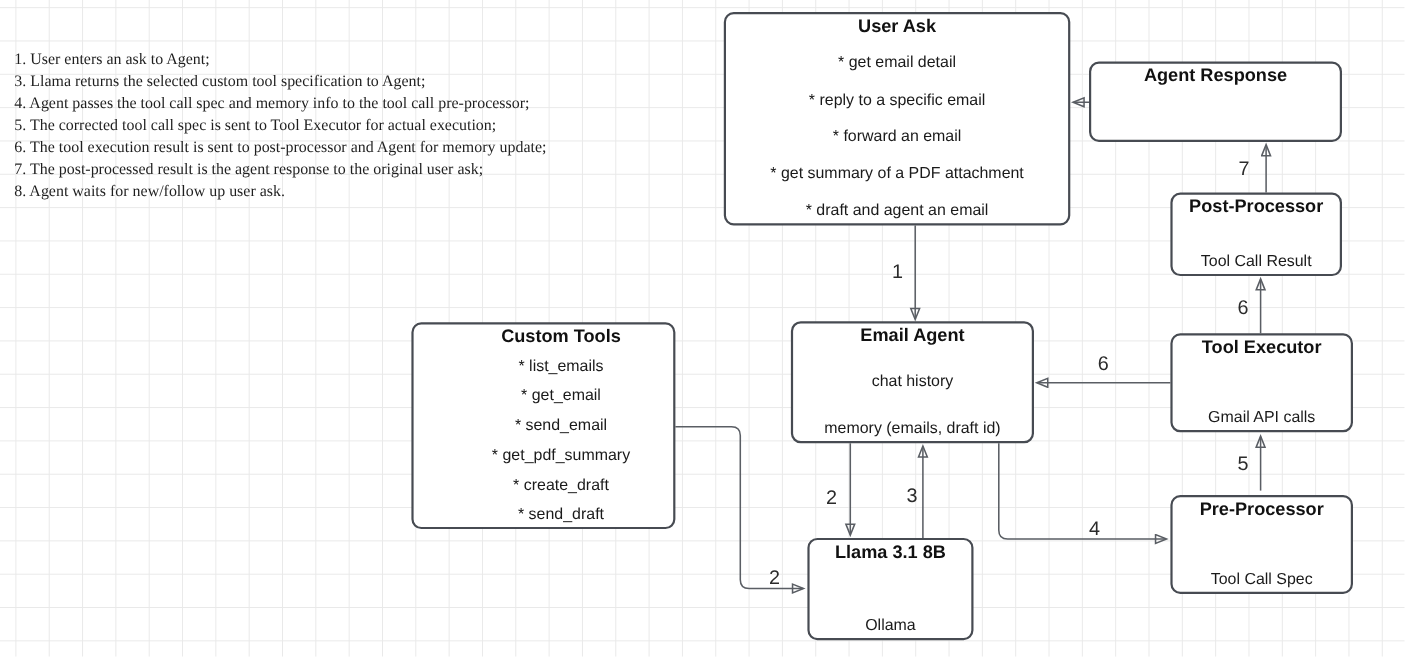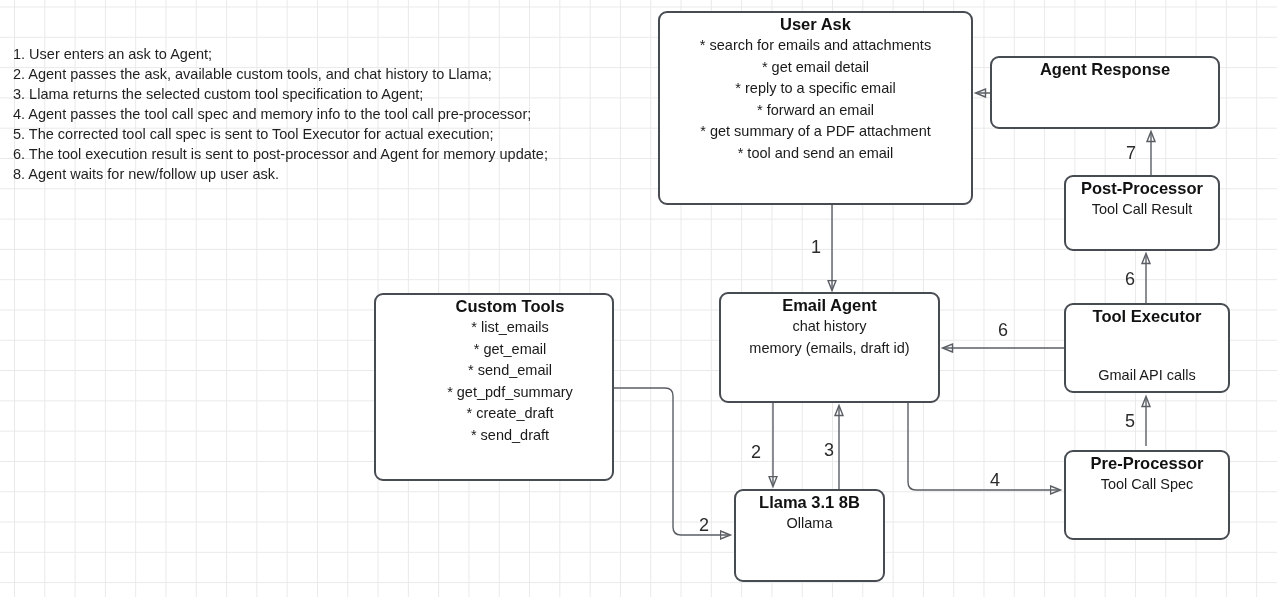--- a/index.html
+++ b/index.html
@@ -39,7 +39,7 @@
     border-radius: 9px;
     display: flex;
     flex-direction: column;
-    justify-content: flex-start;
+    justify-content: space-between;
     align-items: center;
     text-align: center;
     color: #1a1a1a;

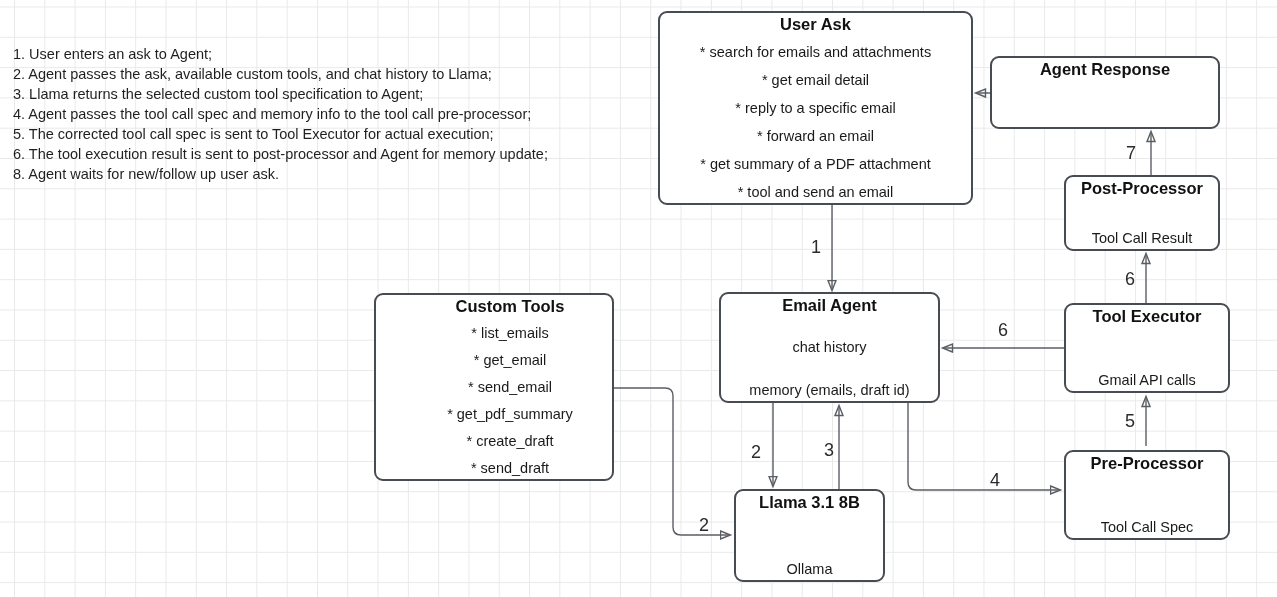--- a/index.html
+++ b/index.html
@@ -29,6 +29,7 @@
     line-height: 20px;
     color: #1f1f1f;
     white-space: nowrap;
+    font-family: Liberation Serif, serif;
   }
 
   .node {

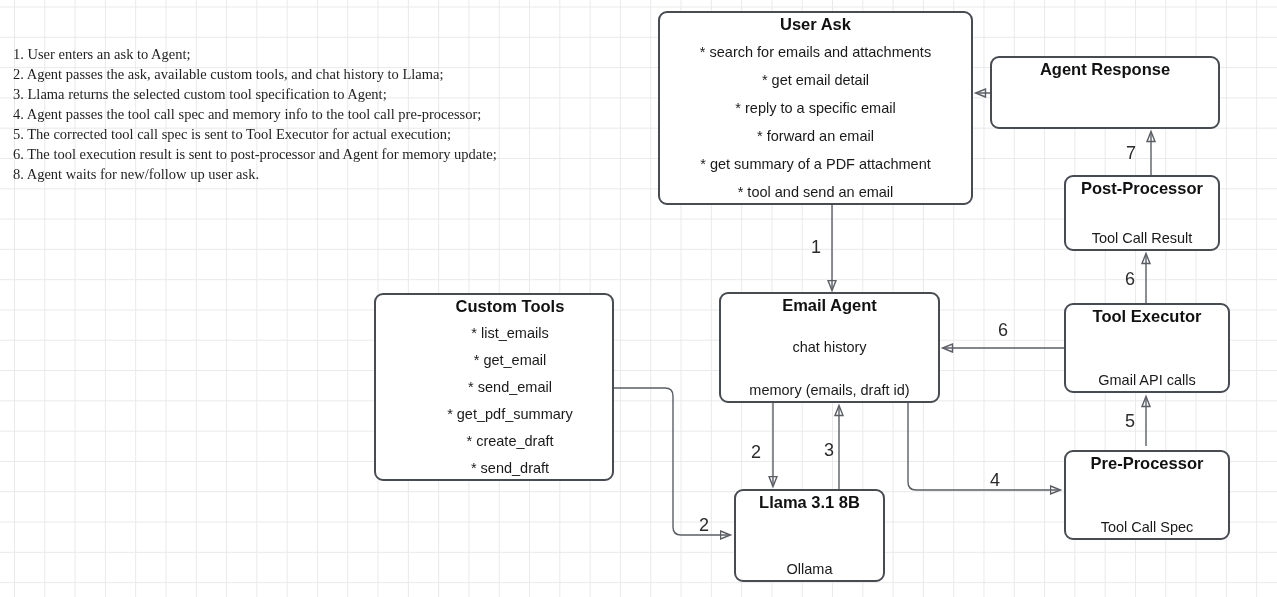--- a/index.html
+++ b/index.html
@@ -120,7 +120,6 @@
 
   <div class="node" style="left:658px; top:11px; width:315px; height:194px;">
     <div class="title">User Ask</div>
-    <div>* search for emails and attachments</div>
     <div>* get email detail</div>
     <div>* reply to a specific email</div>
     <div>* forward an email</div>

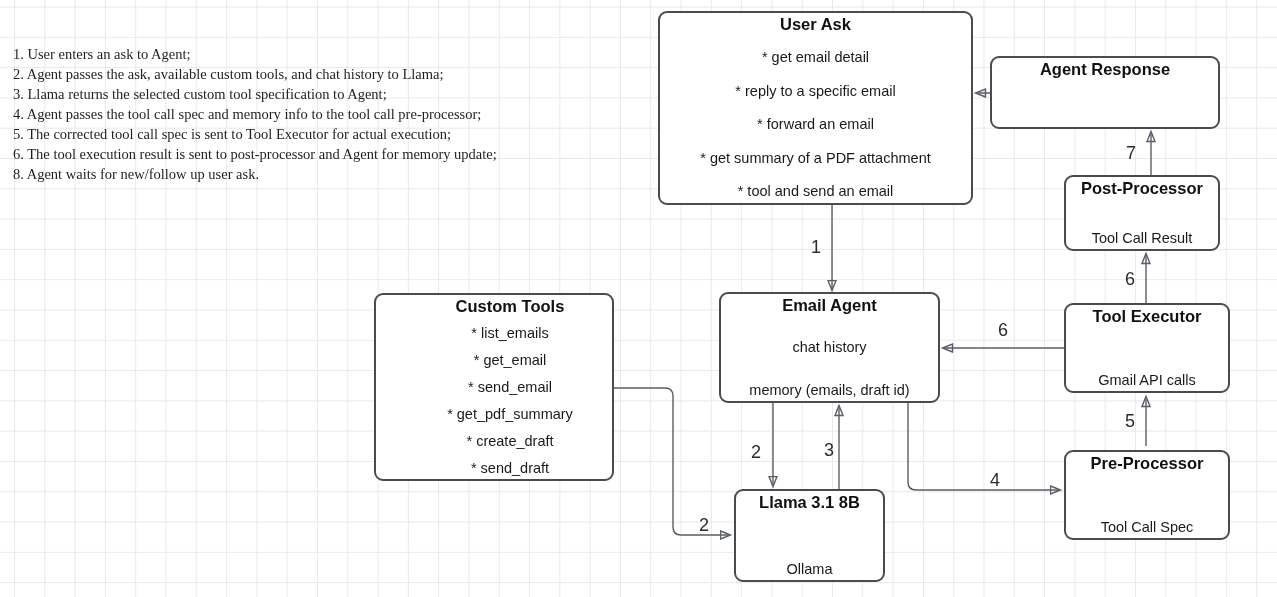--- a/index.html
+++ b/index.html
@@ -81,7 +81,6 @@
 
   <div class="notes">
     <div>1. User enters an ask to Agent;</div>
-    <div>2. Agent passes the ask, available custom tools, and chat history to Llama;</div>
     <div>3. Llama returns the selected custom tool specification to Agent;</div>
     <div>4. Agent passes the tool call spec and memory info to the tool call pre-processor;</div>
     <div>5. The corrected tool call spec is sent to Tool Executor for actual execution;</div>

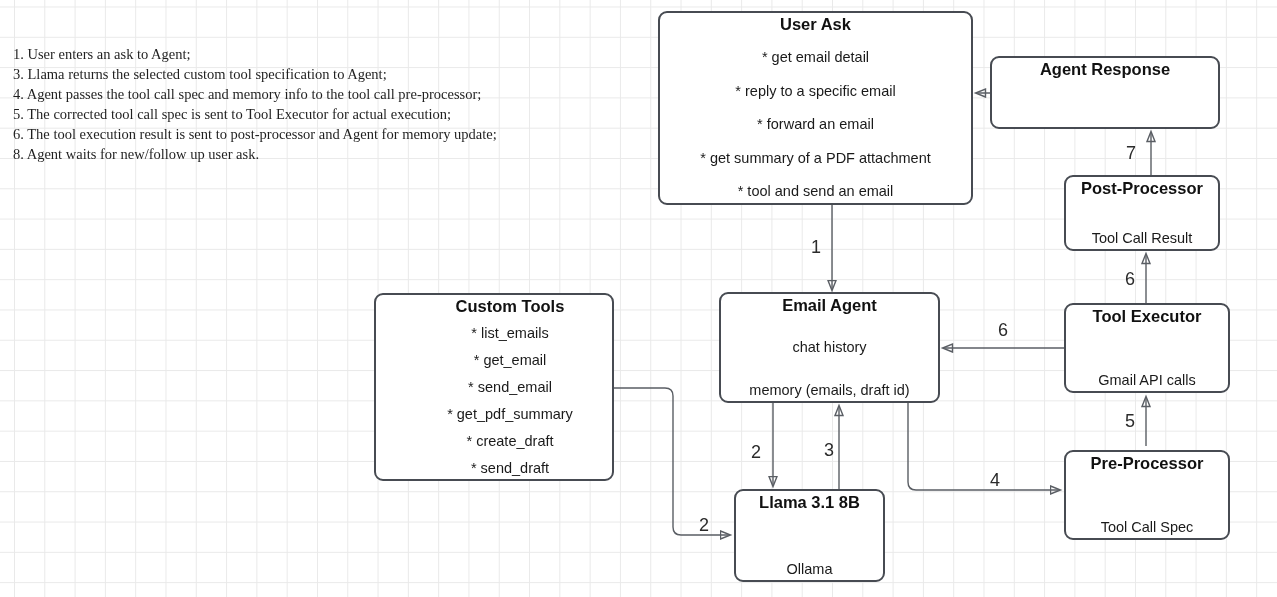--- a/index.html
+++ b/index.html
@@ -85,6 +85,7 @@
     <div>4. Agent passes the tool call spec and memory info to the tool call pre-processor;</div>
     <div>5. The corrected tool call spec is sent to Tool Executor for actual execution;</div>
     <div>6. The tool execution result is sent to post-processor and Agent for memory update;</div>
+    <div>7. The post-processed result is the agent response to the original user ask;</div>
     <div>8. Agent waits for new/follow up user ask.</div>
   </div>
 

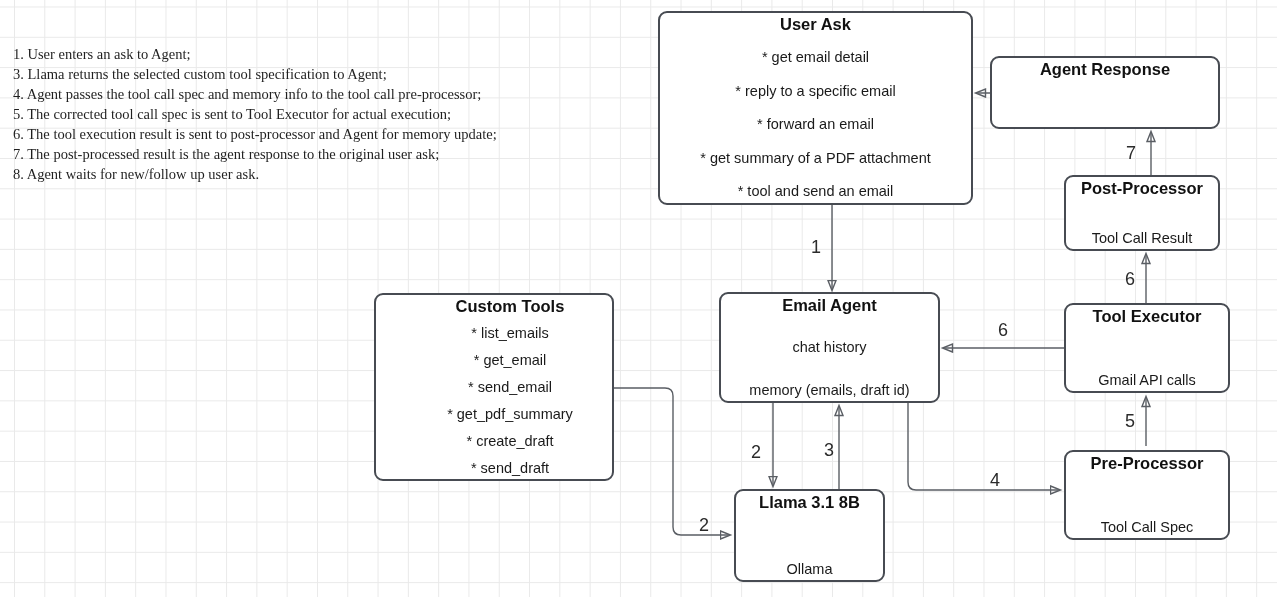--- a/index.html
+++ b/index.html
@@ -124,7 +124,7 @@
     <div>* reply to a specific email</div>
     <div>* forward an email</div>
     <div>* get summary of a PDF attachment</div>
-    <div>* tool and send an email</div>
+    <div>* draft and agent an email</div>
   </div>
 
   <div class="node" style="left:990px; top:56px; width:230px; height:73px;">

